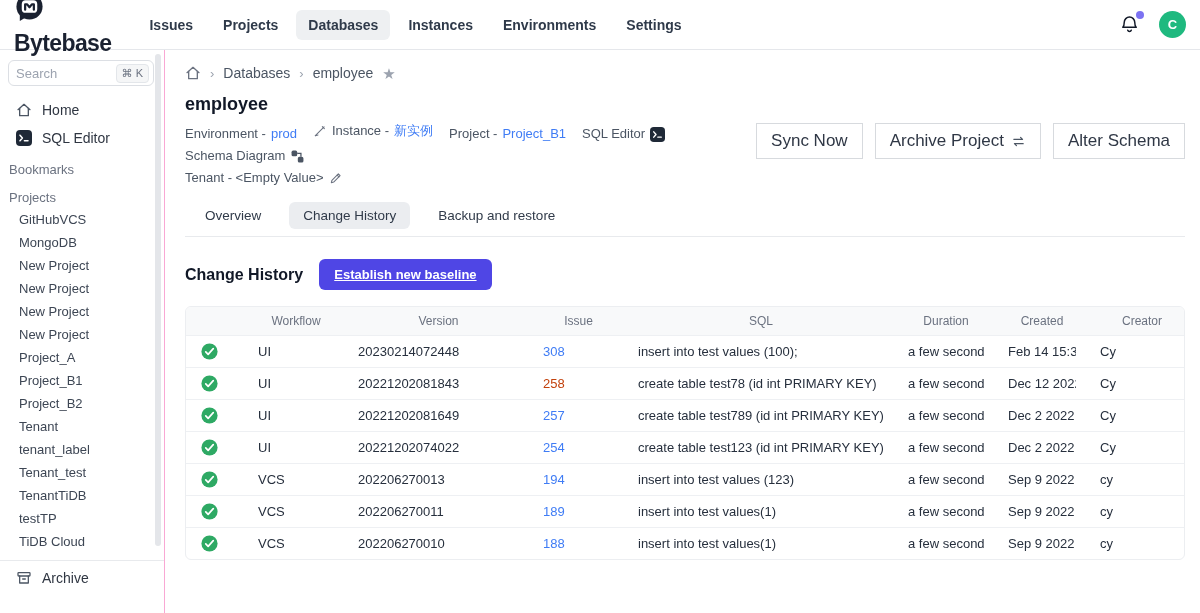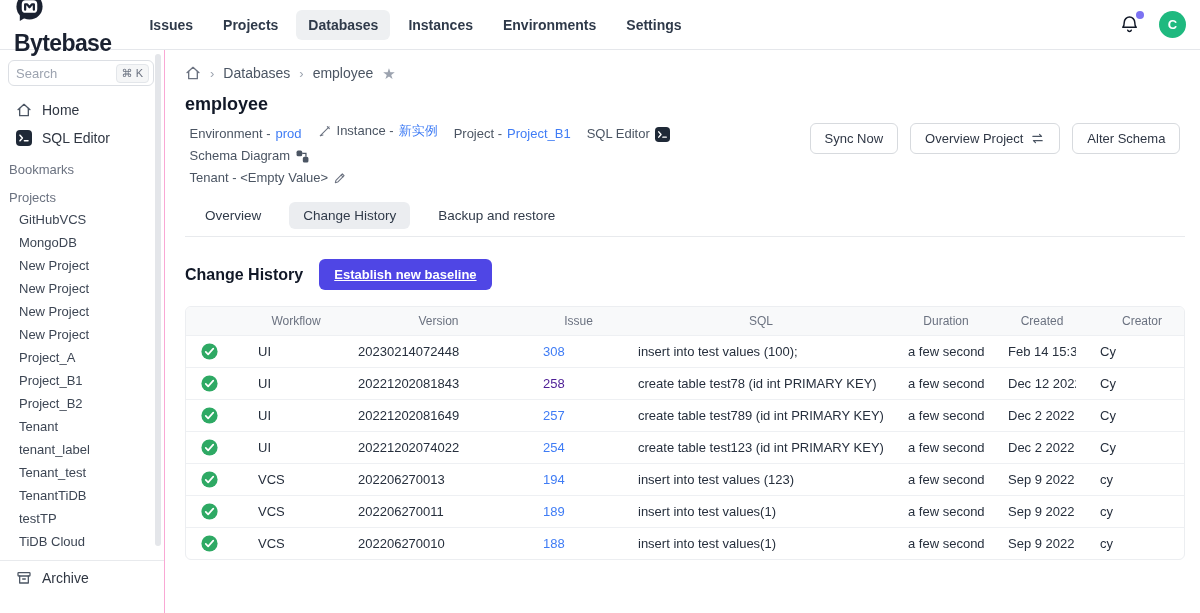--- a/index.html
+++ b/index.html
@@ -51,7 +51,7 @@
   .crumb-sep { color:#9ca3af; font-size:13px; }
   .crumb-star { color:#9ca3af; font-size:15px; cursor:pointer; line-height:1; }
   .page-title { margin-top:10px; font-size:18px; font-weight:700; color:#111827; }
-  .header-row { display:flex; justify-content:center; margin-top:5px; }
+  .header-row { display:flex; justify-content:space-between; margin-top:5px; }
   .meta { font-size:13px; color:#4b5563; line-height:22px; max-width:620px; }
   .meta-item { margin-right:16px; white-space:nowrap; display:inline-flex; align-items:center; gap:5px; }
   .meta a { text-decoration:none; cursor:pointer; }

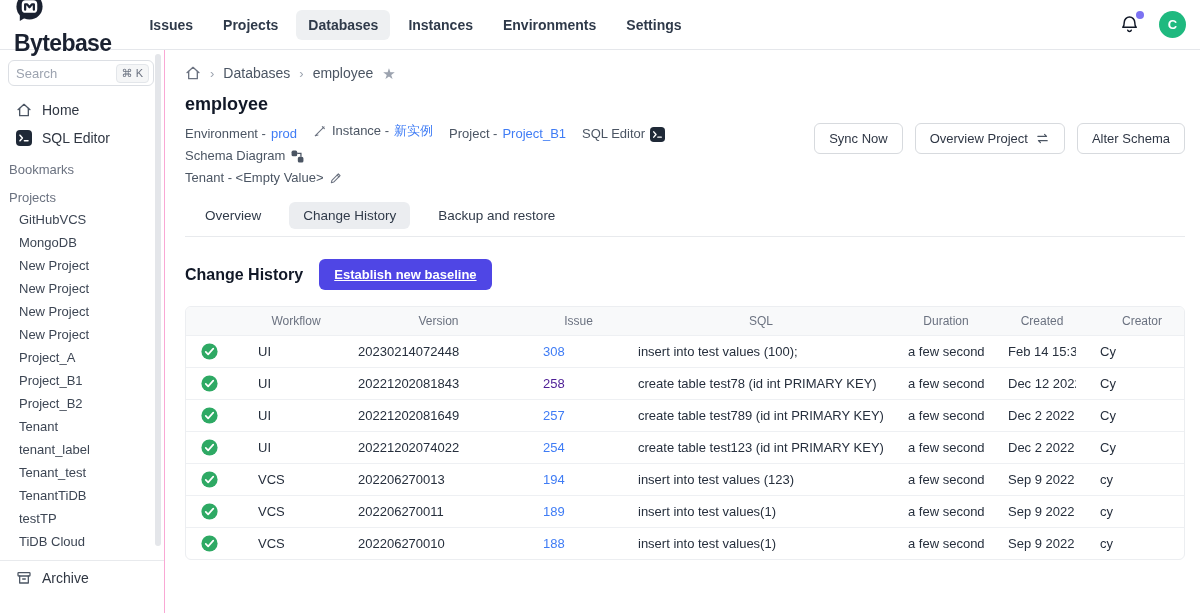--- a/index.html
+++ b/index.html
@@ -56,8 +56,8 @@
   .meta-item { margin-right:16px; white-space:nowrap; display:inline-flex; align-items:center; gap:5px; }
   .meta a { text-decoration:none; cursor:pointer; }
   .actions { display:flex; gap:12px; align-items:flex-start; margin-top:3px; }
-  .btn { border:1px solid #d7dade; background:#fff; border-radius:6px; padding:7px 14px;
-    font-size:13px; color:#2f3745; font-family:"Liberation Sans",sans-serif;
+  .btn { border:1px solid #d7dade; background:#fff; border-radius:0; padding:7px 14px;
+    font-size:17px; color:#2f3745; font-family:"Liberation Sans",sans-serif;
     display:flex; align-items:center; gap:7px; cursor:pointer; white-space:nowrap; }
 
   

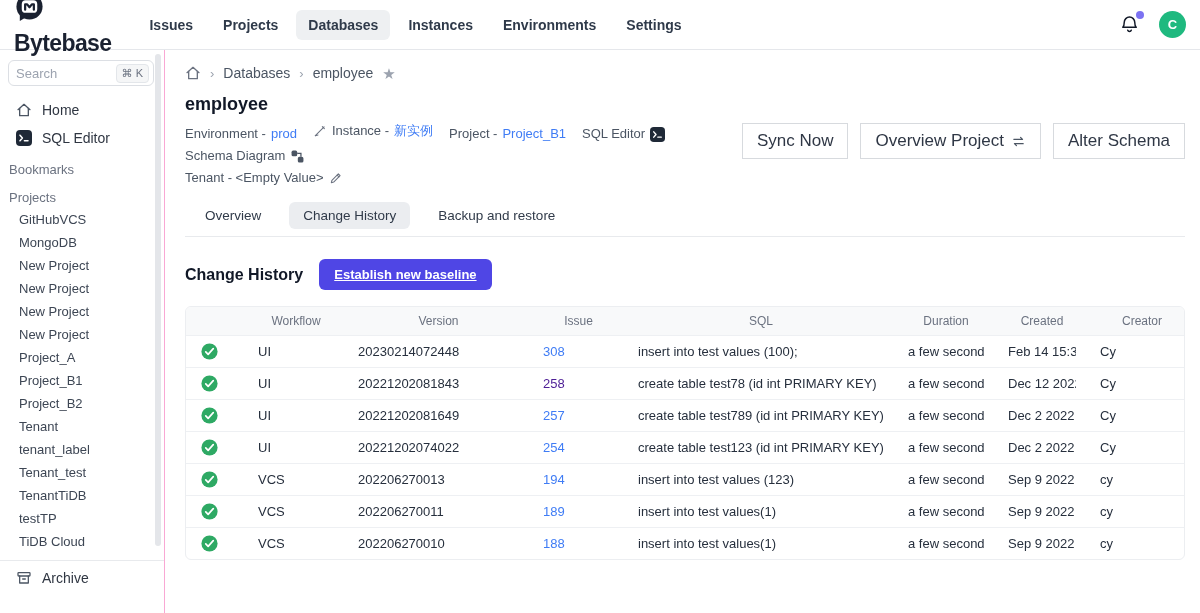--- a/index.html
+++ b/index.html
@@ -237,7 +237,7 @@
             <span>Sync Now</span>
           </button>
           <button class="btn">
-            <span>Overview Project</span>
+            <span>Archive Project</span>
             <span style="display: flex;">
               <svg width="15" height="15" viewBox="0 0 24 24" fill="none" stroke="#4b5563" stroke-width="1.9" stroke-linecap="round" stroke-linejoin="round">
                 <path d="M4.5 8.5h14l-3.2-3.2"></path>

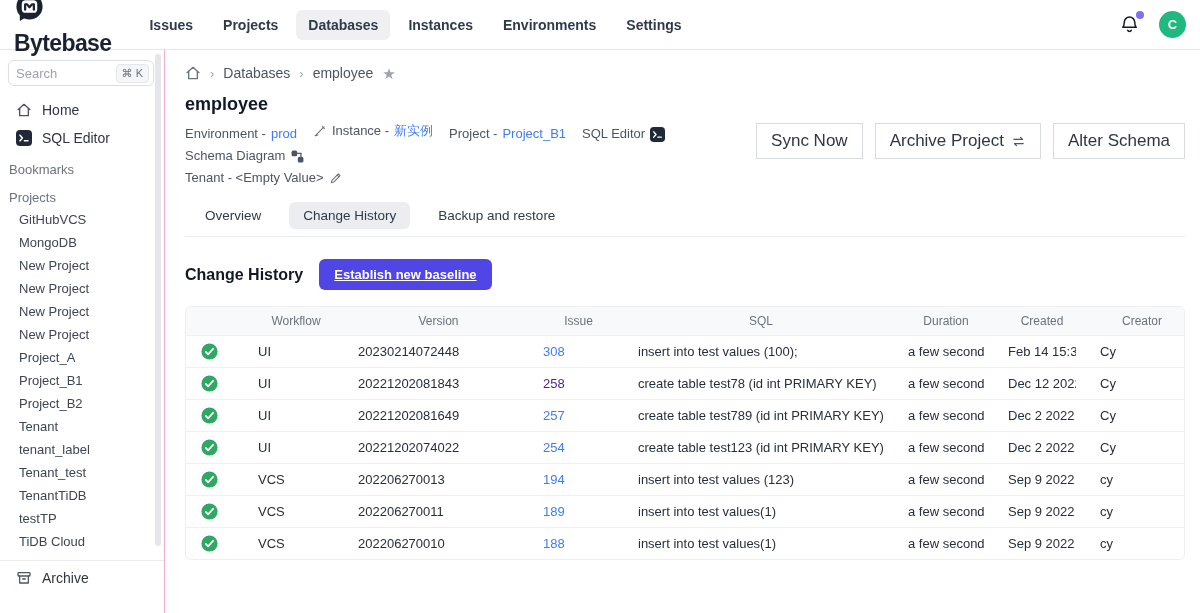--- a/index.html
+++ b/index.html
@@ -307,7 +307,7 @@
                   </svg></span></td>
               <td>UI</td>
               <td>20221202081843</td>
-              <td class="issue"><a style="color: #4c1d95;">258</a></td>
+              <td class="issue"><a style="color: #c2410c;">258</a></td>
               <td>create table test78 (id int PRIMARY KEY)</td>
               <td class="dur">a few seconds</td>
               <td class="created">Dec 12 2022</td>

